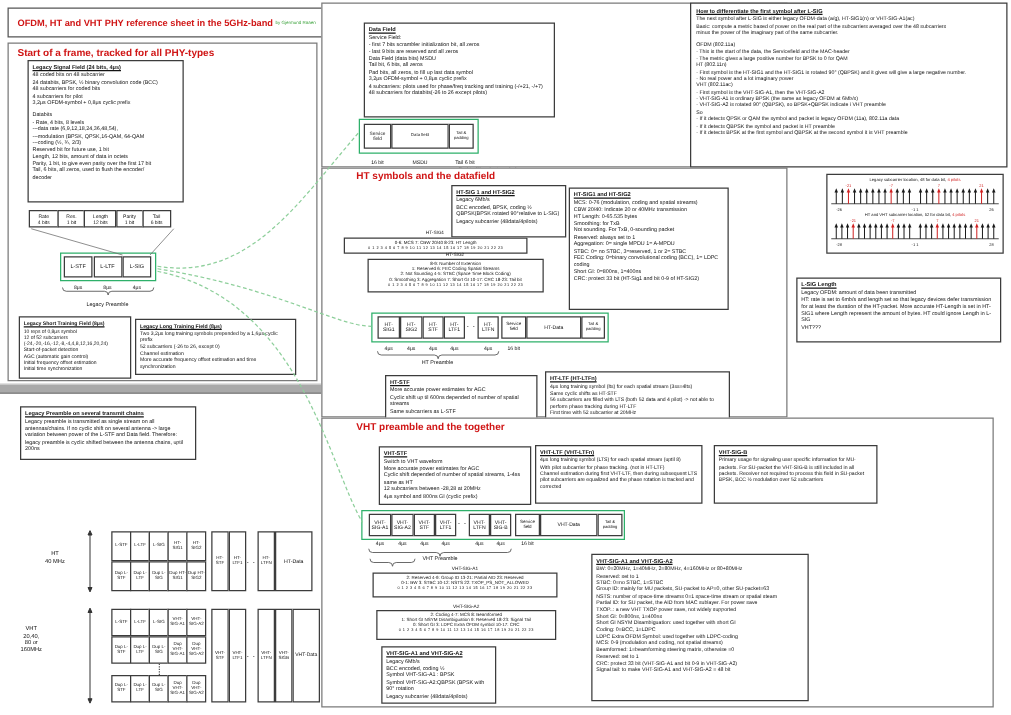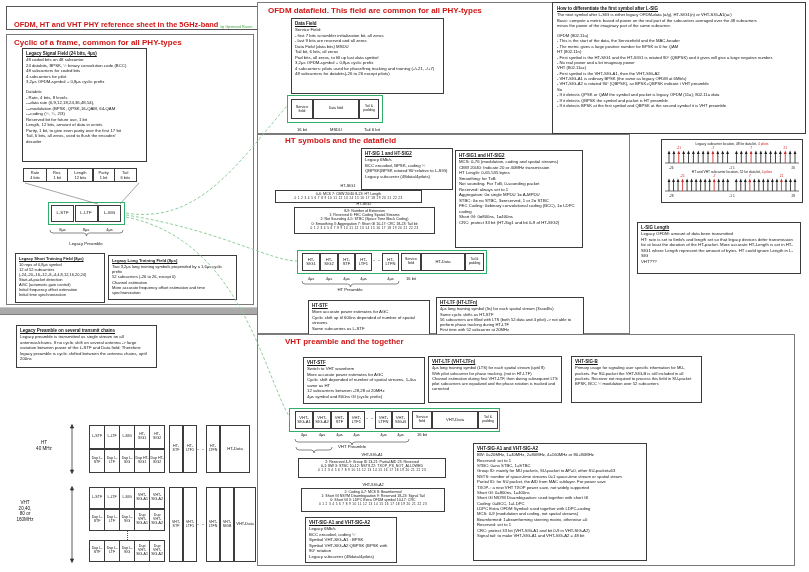--- a/index.html
+++ b/index.html
@@ -189,7 +189,6 @@
   <div class="tcell" style="left:234px;top:487px;width:22px;height:75px;font-size:4px">VHT-Data</div>
 
   <div class="panel" style="left:257px;top:2px;width:373px;height:132px"></div>
-  <div class="rhead" style="left:268px;top:6px">OFDM datafield. This field are common for all PHY-types</div>
   <div class="box" style="left:291px;top:18px;width:153px;height:76px">
     <div class="bt">Data Field</div>
     <div>

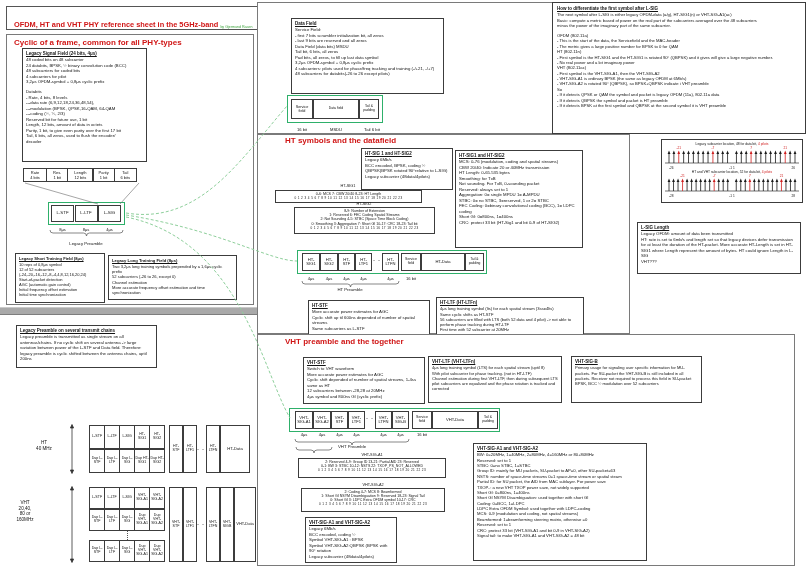--- a/index.html
+++ b/index.html
@@ -25,7 +25,7 @@
   .subtitle{font-size:3.3px;text-align:center;white-space:nowrap}
   .subtitle .red{color:#d02020}
   svg.overlay{position:absolute;left:0;top:0;pointer-events:none;z-index:30}
-  .titlebar{position:absolute;left:6px;top:6px;width:288px;height:24px;border:1px solid #555;box-sizing:border-box;display:flex;align-items:flex-end;padding-left:7px}
+  .titlebar{position:absolute;left:6px;top:6px;width:288px;height:24px;border:1px solid #555;box-sizing:border-box;display:flex;align-items:center;padding-left:7px}
   .titlebar .t{color:#d01616;font-weight:bold;font-size:7.4px;white-space:nowrap}
   .titlebar .a{color:#3aa23a;font-size:3.6px;margin-left:2px;white-space:nowrap}
   .divider{position:absolute;left:0;top:307px;width:257px;height:6px;background:#a9a9a9;border-bottom:1px solid #7d7d7d;border-top:1px solid #c9c9c9}

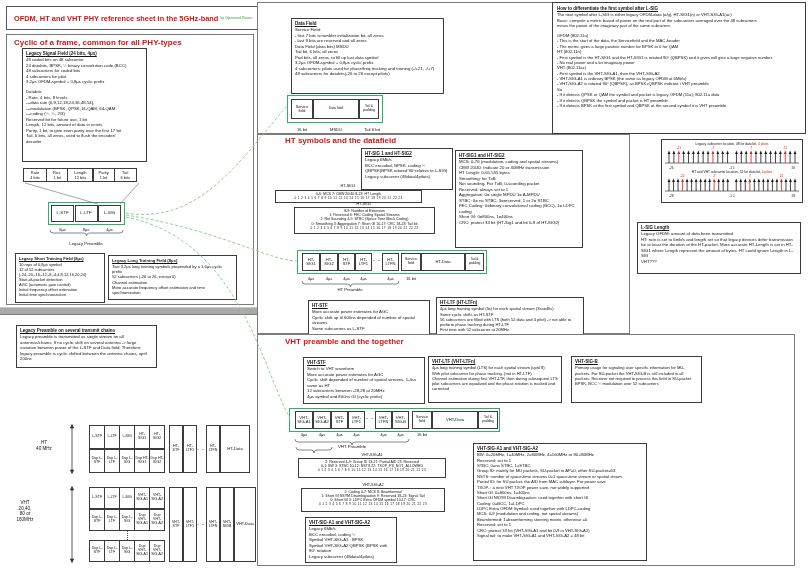--- a/index.html
+++ b/index.html
@@ -42,7 +42,7 @@
   </div>
 
   <div class="panel" style="left:6px;top:34px;width:248px;height:271px"></div>
-  <div class="rhead" style="left:14px;top:38px">Cyclic of a frame, common for all PHY-types</div>
+  <div class="rhead" style="left:14px;top:38px">Start of a frame, tracked for all PHY-types</div>
 
   <div class="box" style="left:22px;top:48px;width:125px;height:114px">
     <div class="bt">Legacy Signal Field (24 bits, 4μs)</div>

